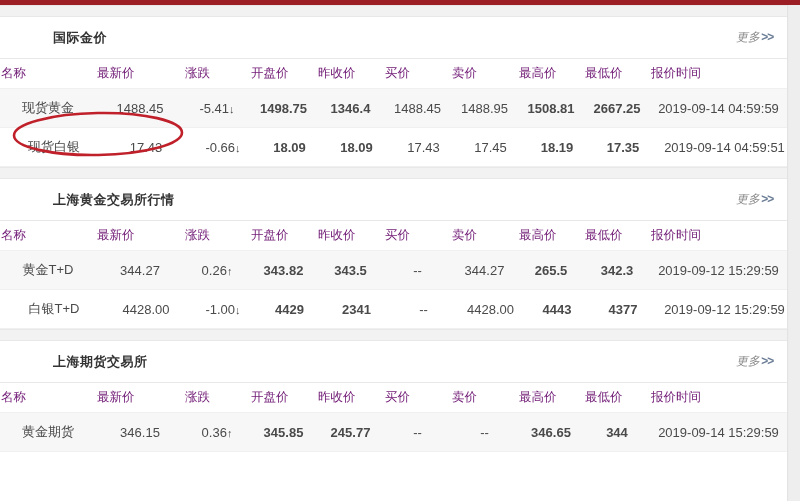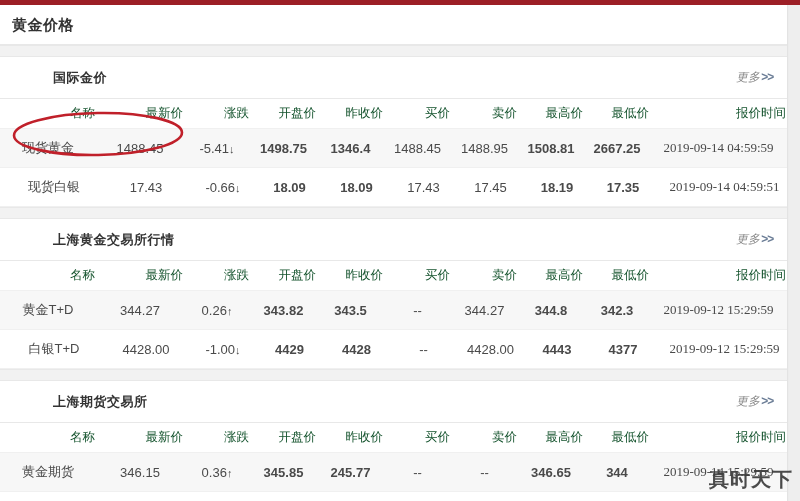--- a/index.html
+++ b/index.html
@@ -192,7 +192,6 @@
 
   <div class="page-body">
 
-    <div class="page-title">黄金价格</div>
 
     <div id="sections-host">
         <div class="spacer"></div>

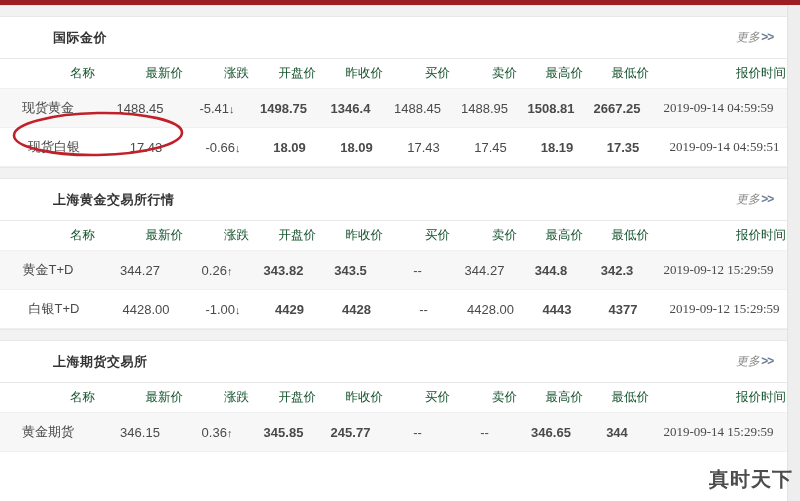--- a/index.html
+++ b/index.html
@@ -119,9 +119,9 @@
   table.quote th {
     font-size: 12.5px;
     font-weight: normal;
-    color: #14532d;
+    color: #701a75;
     height: 27px;
-    text-align: right;
+    text-align: left;
     background: #ffffff;
     border-bottom: 1px solid #f0f0f0;
   }

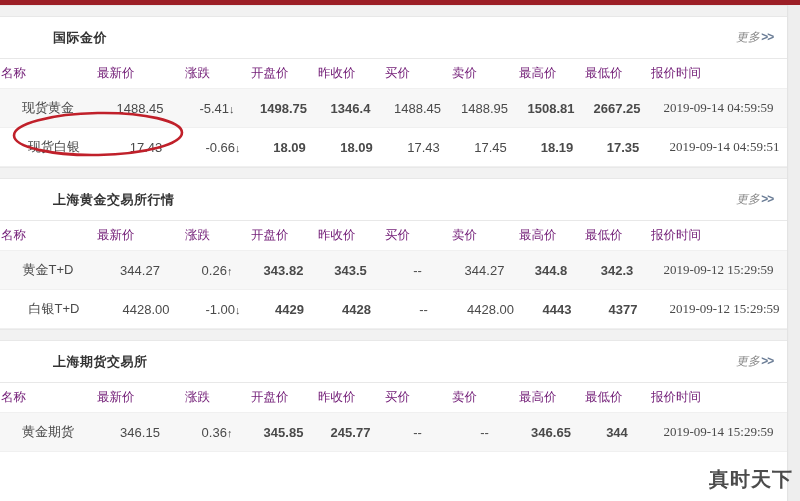--- a/index.html
+++ b/index.html
@@ -139,7 +139,7 @@
   td.up   { color: #c0392b; }
   td.down { color: #3f8049; }
   td.flat { color: #4a4a4a; font-weight: bold; }
-  td.time { color: #4a4a4a; font-size: 12.5px; white-space: nowrap; font-family: Liberation Serif, serif; }
+  td.time { color: #4a4a4a; font-size: 12.5px; white-space: nowrap; }
   td.dash { color: #9a9a9a; }
 
   .arrow { font-size: 11px; margin-left: 0px; }

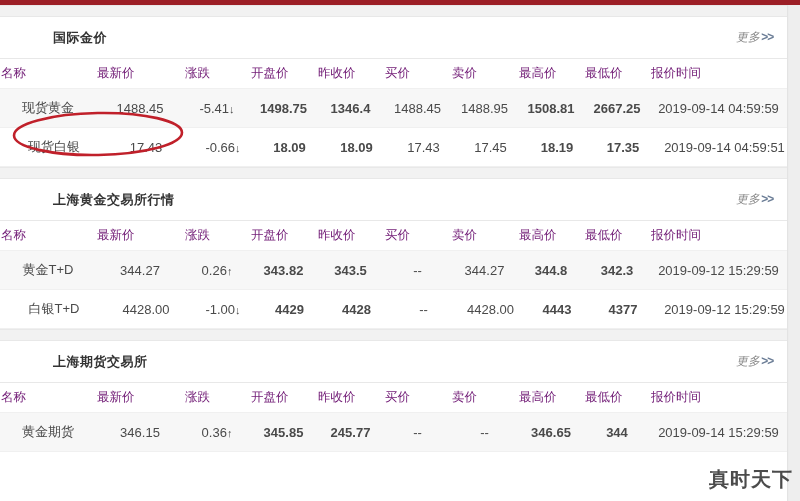--- a/index.html
+++ b/index.html
@@ -294,7 +294,7 @@
               <td class="flat"><span>343.5</span></td>
               <td class="dash"><span>--</span></td>
               <td class="up"><span>344.27</span></td>
-              <td class="flat"><span>344.8</span></td>
+              <td class="flat"><span>265.5</span></td>
               <td class="flat"><span>342.3</span></td>
               <td class="time"><span>2019-09-12 15:29:59</span></td>
             </tr>

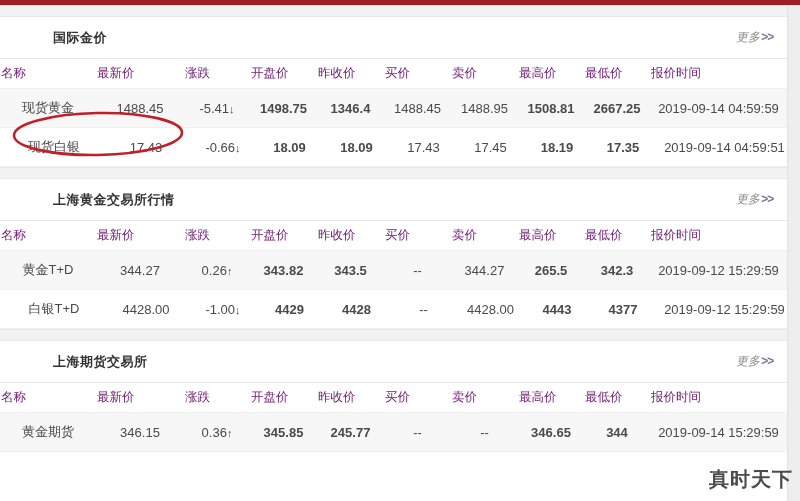--- a/index.html
+++ b/index.html
@@ -303,7 +303,7 @@
               <td class="down"><span>4428.00</span></td>
               <td class="down"><span>-1.00</span><span class="arrow">↓</span></td>
               <td class="flat"><span>4429</span></td>
-              <td class="flat"><span>4428</span></td>
+              <td class="flat"><span>2341</span></td>
               <td class="dash"><span>--</span></td>
               <td class="down"><span>4428.00</span></td>
               <td class="flat"><span>4443</span></td>

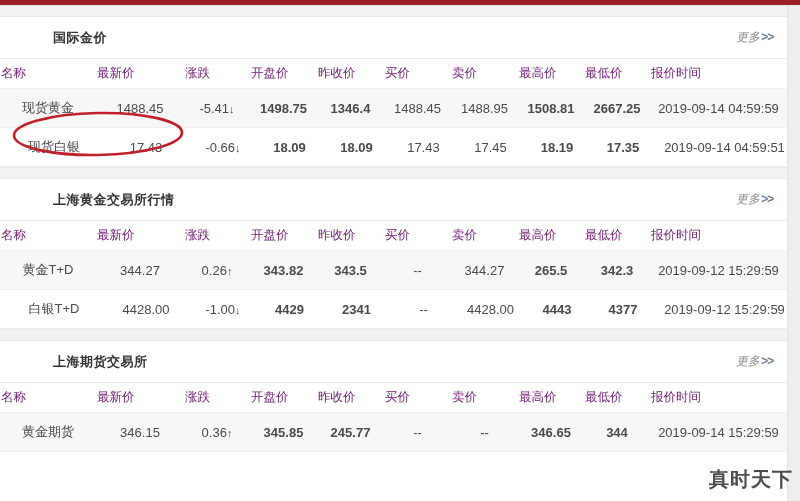--- a/index.html
+++ b/index.html
@@ -367,7 +367,6 @@
     <ellipse cx="88" cy="24" rx="84" ry="21" fill="none" stroke="#c0202a" stroke-width="2.6" transform="rotate(-1 88 24)"></ellipse>
   </svg>
 
-  <div class="watermark">真时天下</div>
 
 </div>
 

